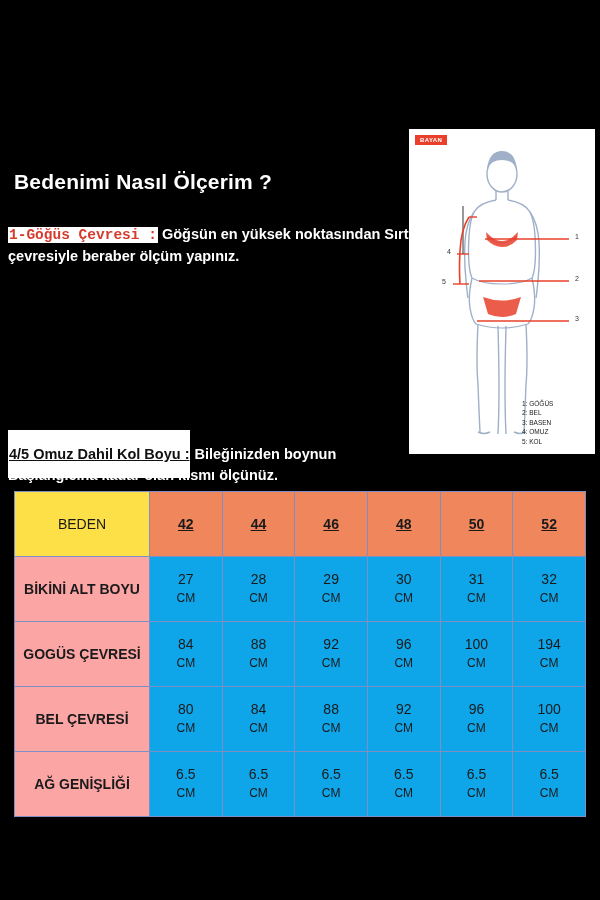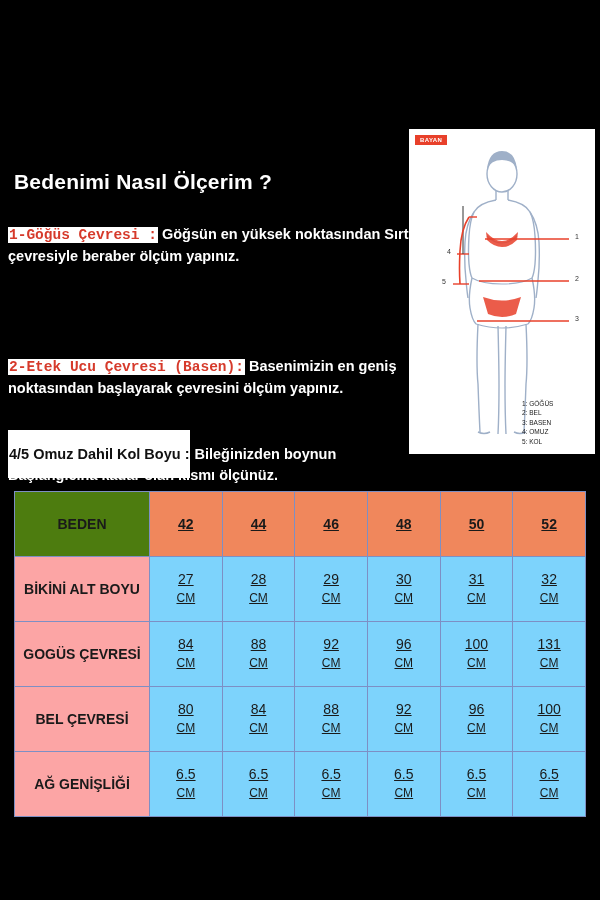--- a/index.html
+++ b/index.html
@@ -161,10 +161,6 @@
   </div>
 
 
-  <div class="para p3">
-    <span class="hl">2-Etek Ucu Çevresi (Basen):</span>
-    <span>Basenimizin en geniş noktasından başlayarak çevresini ölçüm yapınız.</span>
-  </div>
 
   <div class="para p4">
     <span class="hl-dark">4/5 Omuz Dahil Kol Boyu :</span>

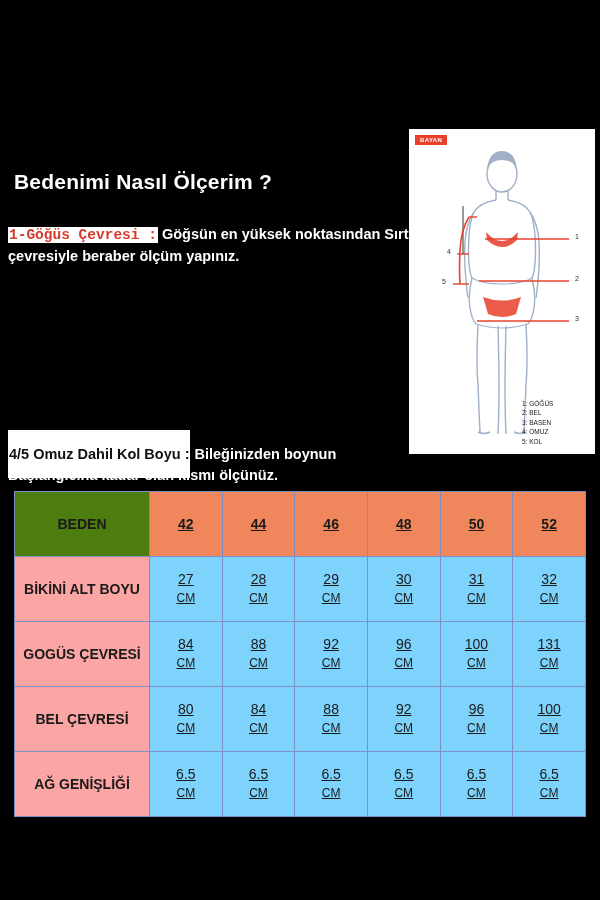--- a/index.html
+++ b/index.html
@@ -54,6 +54,7 @@
     background: #ffffff;
     color: #111111;
     padding: 16px 1px;
+    text-decoration: underline;
   }
   .para.p1 { top: 180px; }
   .para.p2 { top: 246px; }

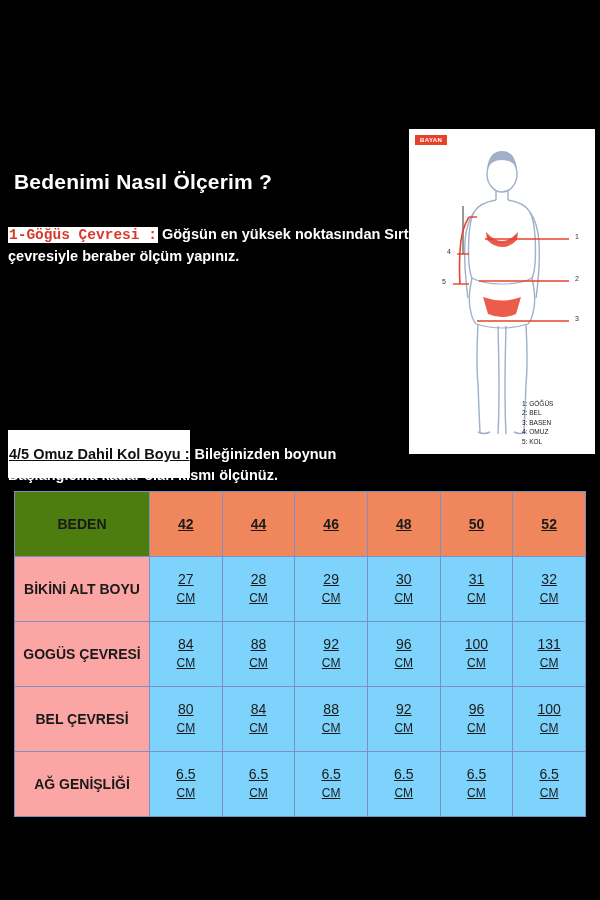--- a/index.html
+++ b/index.html
@@ -121,8 +121,8 @@
     color: #1a1a1a;
   }
   .hdr-label {
-    background: #4d7c0f;
-    font-weight: bold;
+    background: #fde047;
+    font-weight: normal;
     font-size: 13.5px;
     width: 132px;
   }

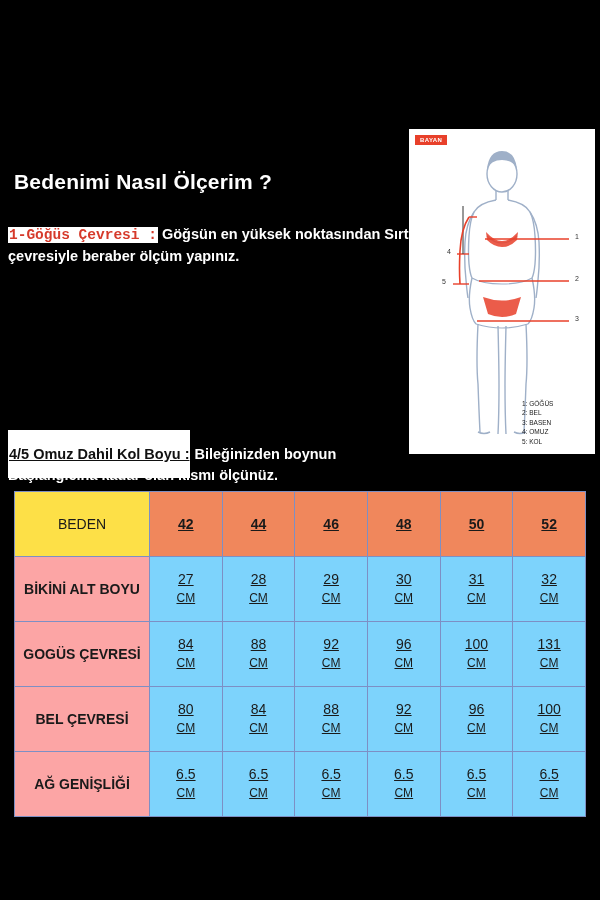--- a/index.html
+++ b/index.html
@@ -139,10 +139,9 @@
     text-align: center;
   }
   .cell {
-    background: #7dd3fc;
+    background: #0ea5e9;
     font-size: 15px;
     line-height: 19px;
-    text-decoration: underline;
   }
   .cell .unit {
     display: block;

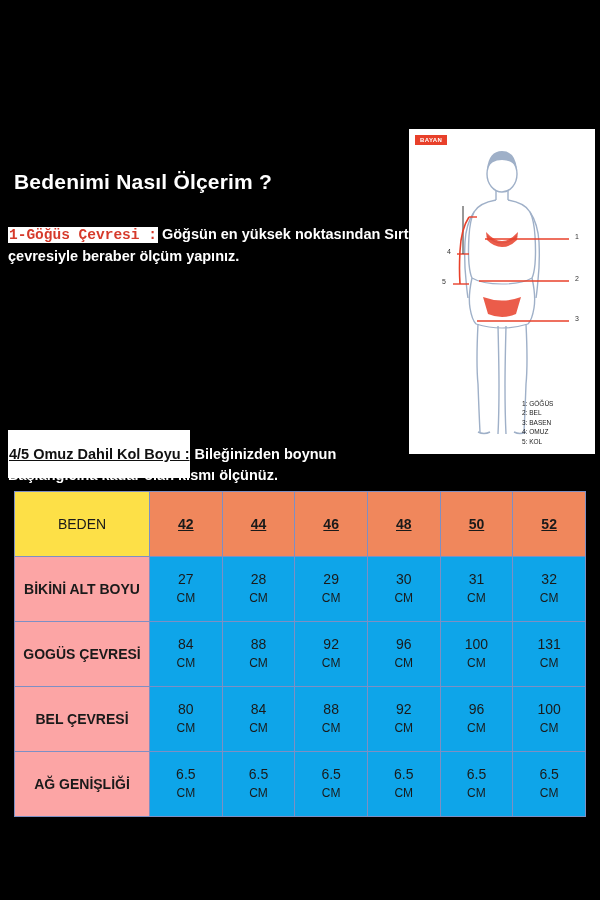--- a/index.html
+++ b/index.html
@@ -259,7 +259,7 @@
         <td class="cell"><span>92</span><span class="unit">CM</span></td>
         <td class="cell"><span>96</span><span class="unit">CM</span></td>
         <td class="cell"><span>100</span><span class="unit">CM</span></td>
-        <td class="cell"><span>131</span><span class="unit">CM</span></td>
+        <td class="cell"><span>194</span><span class="unit">CM</span></td>
       </tr>
 
       <tr>

